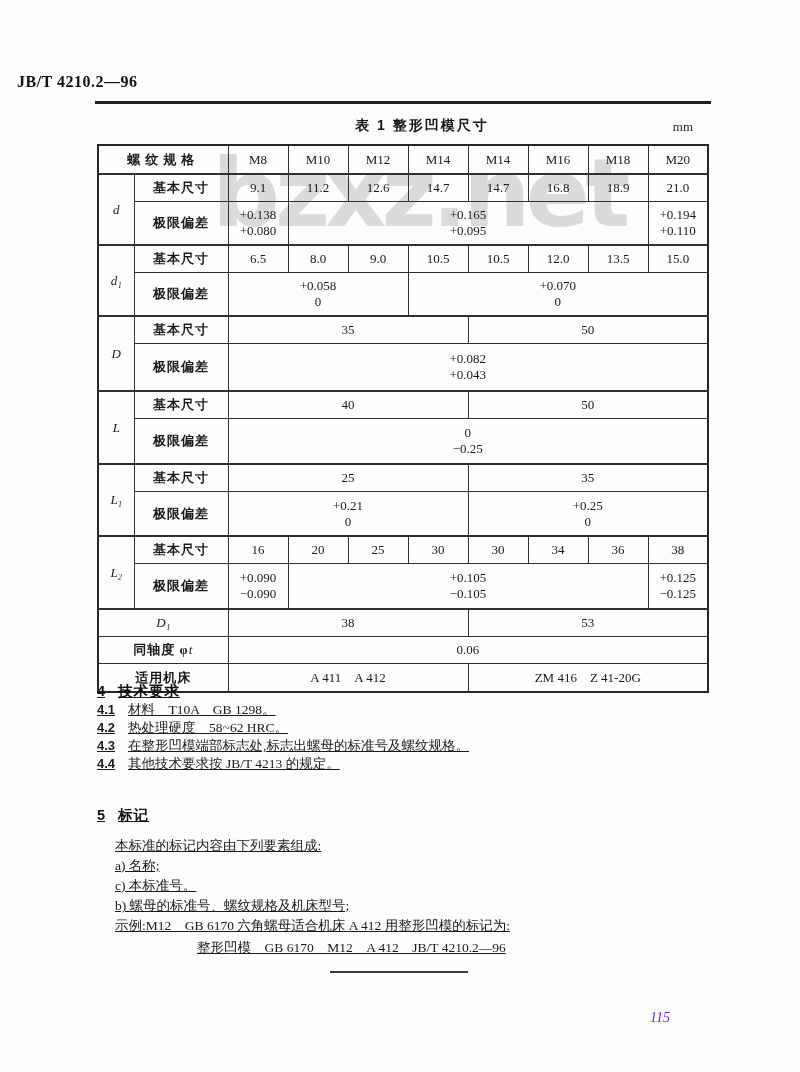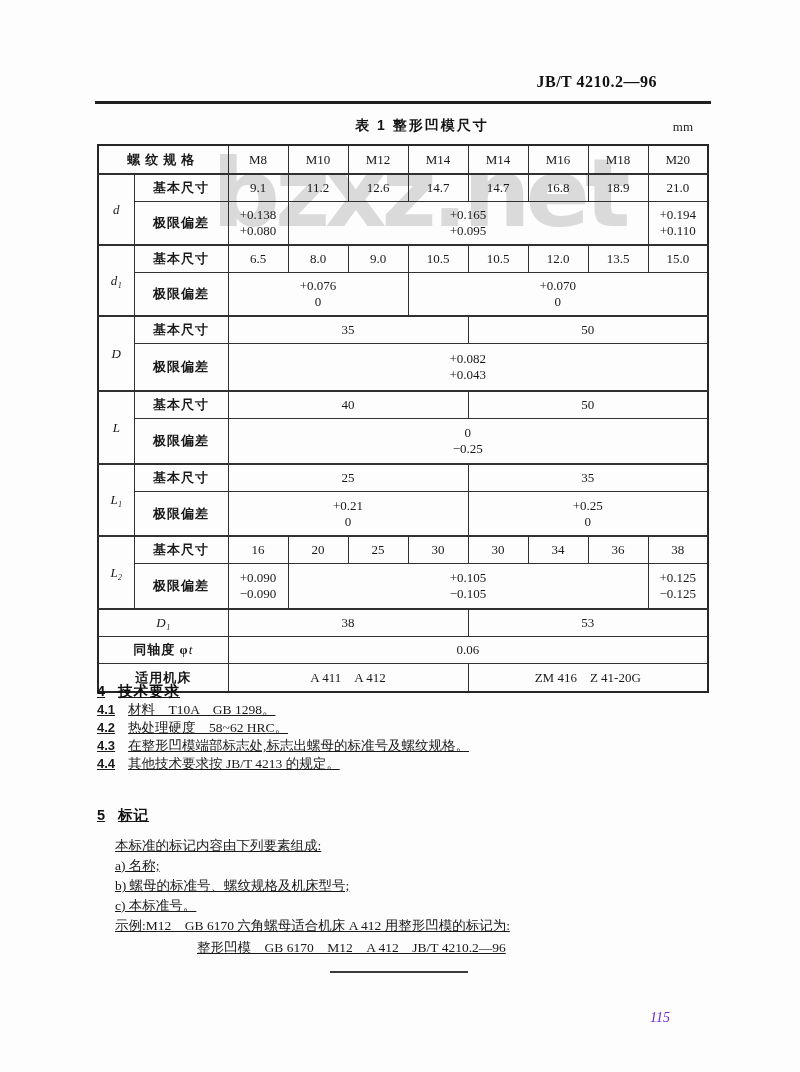--- a/index.html
+++ b/index.html
@@ -6,7 +6,7 @@
   .page{position:relative;width:800px;height:1072px;background:#fdfdfd;overflow:hidden;
         font-family:"Liberation Serif",serif;color:#1a1a1a;}
 
-  .docnum{position:absolute;top:73px;left:17px;width:640px;text-align:right;
+  .docnum{position:absolute;top:73px;left:17px;width:640px;text-align:left;
           font-family:"Liberation Serif",serif;font-weight:bold;font-size:16px;
           letter-spacing:0.5px;color:#111;}
   .headrule{position:absolute;top:101px;left:95px;width:616px;height:3px;background:#1f1f1f;}

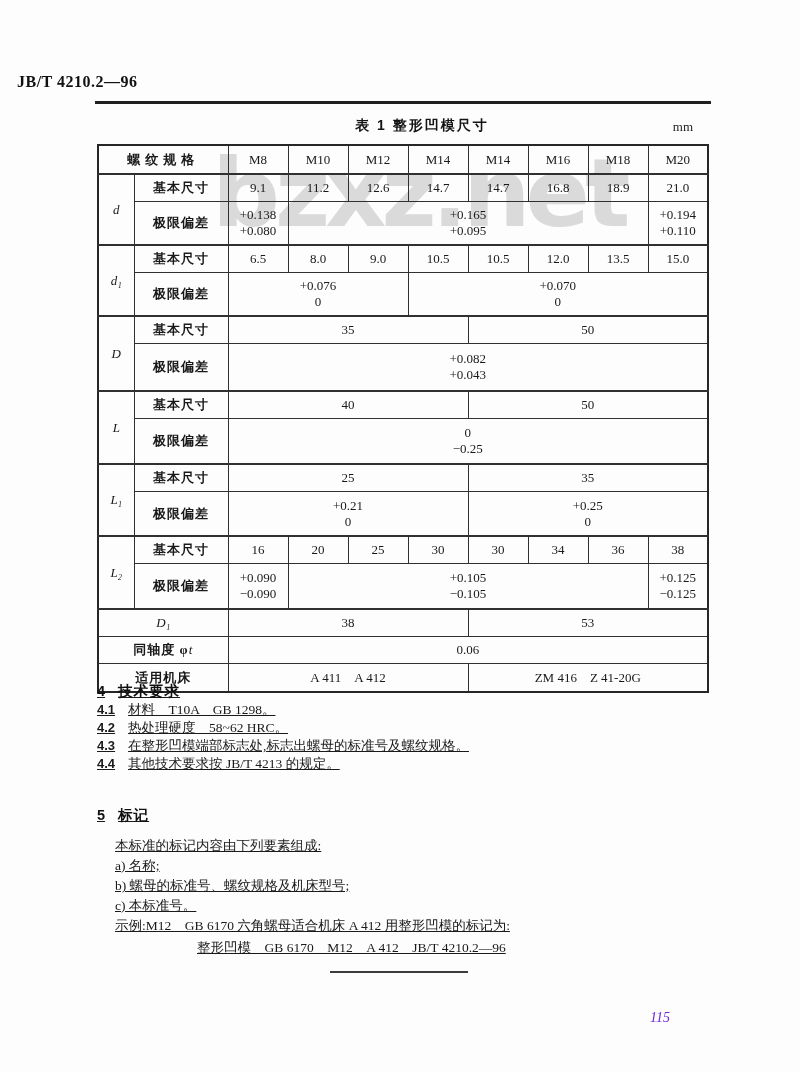--- a/index.html
+++ b/index.html
@@ -130,7 +130,7 @@
       </tr>
       <tr class="d42">
         <td class="sl">极限偏差</td>
-        <td class="dev" colspan="3">+0.076
+        <td class="dev" colspan="3">+0.058
 0</td>
         <td class="dev" colspan="5">+0.070
 0</td>

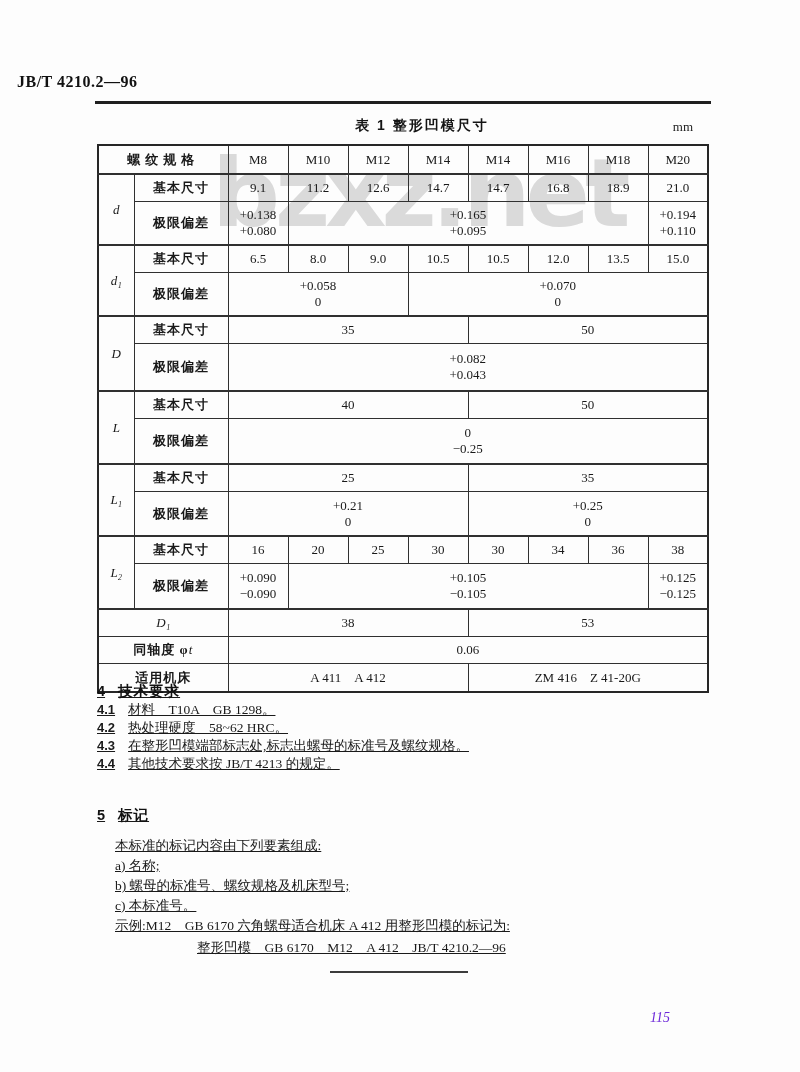--- a/index.html
+++ b/index.html
@@ -227,8 +227,8 @@
     <div class="sec-h"><span class="num">5</span><span>标记</span></div>
     <div class="line first">本标准的标记内容由下列要素组成:</div>
     <div class="line">a) 名称;</div>
+    <div class="line">c) 本标准号。</div>
     <div class="line">b) 螺母的标准号、螺纹规格及机床型号;</div>
-    <div class="line">c) 本标准号。</div>
     <div class="line">示例:M12　GB 6170 六角螺母适合机床 A 412 用整形凹模的标记为:</div>
     <div class="example">整形凹模　GB 6170　M12　A 412　JB/T 4210.2—96</div>
   </div>

